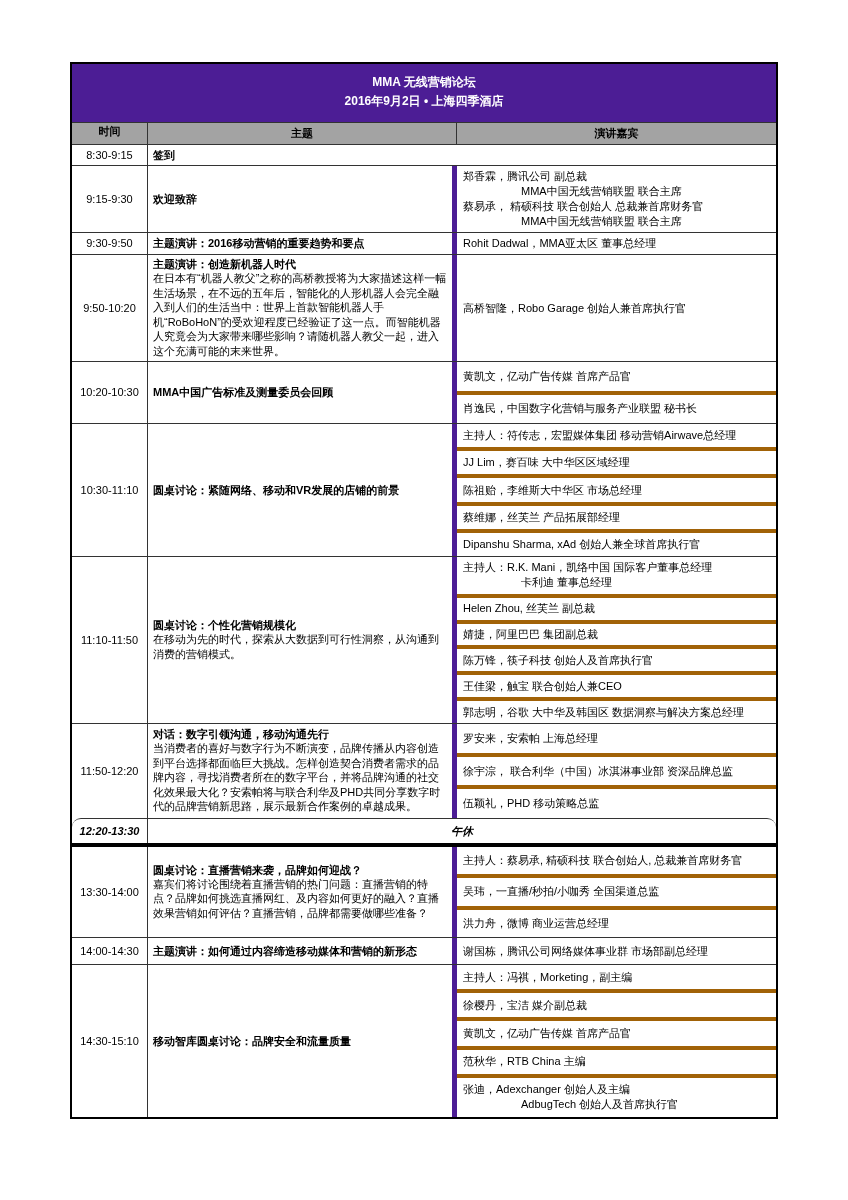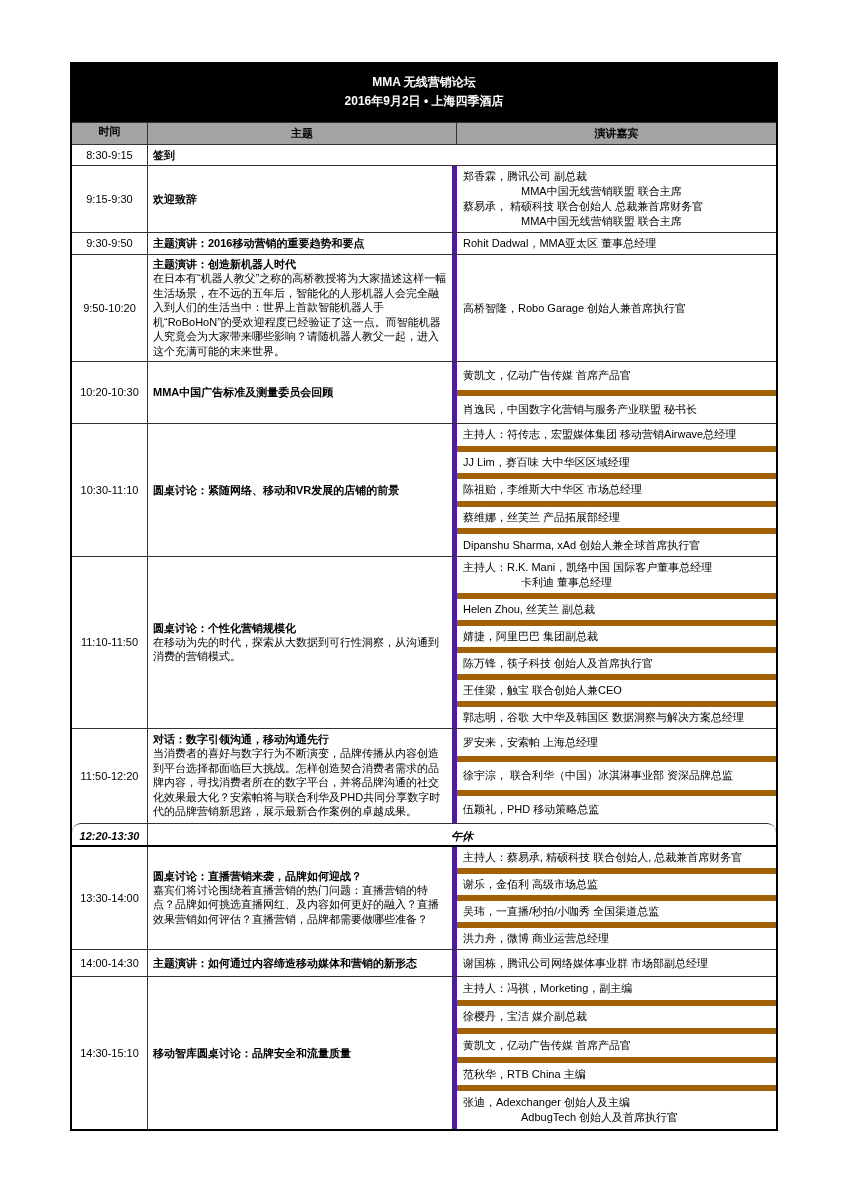--- a/index.html
+++ b/index.html
@@ -59,7 +59,7 @@
 <body>
 
 <div class="agenda" id="table-morning">
-  <div class="banner" id="banner" style="background: #000000;">
+  <div class="banner" id="banner" style="background: #4c1d95;">
     <div>MMA 无线营销论坛</div>
     <div>2016年9月2日 • 上海四季酒店</div>
   </div>

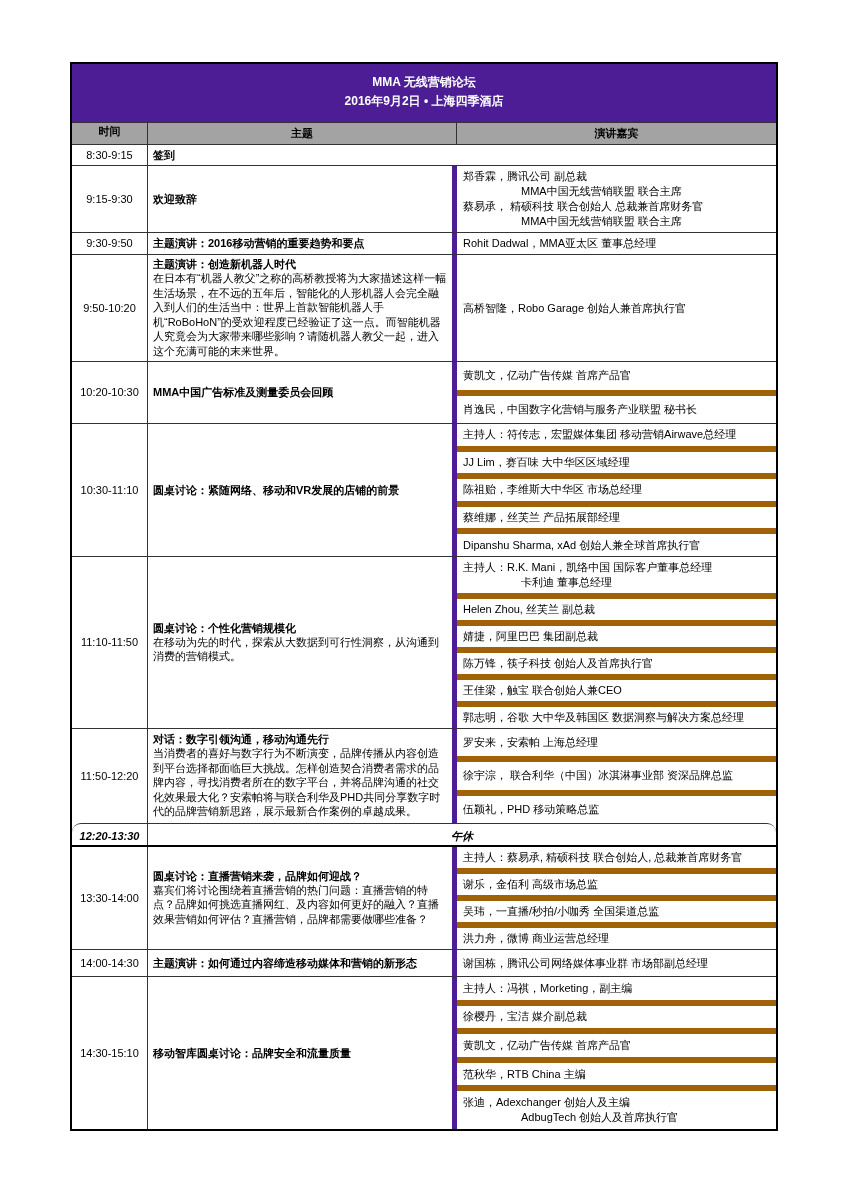--- a/index.html
+++ b/index.html
@@ -48,7 +48,7 @@
     flex:1 1 auto; display:flex; flex-direction:column; justify-content:center;
     padding:3px 4px 3px 6px;
   }
-  .spk + .spk { border-top:6px solid #a16207;justify-content:center; }
+  .spk + .spk { border-top:4px solid #a16207;justify-content:center; }
   .ttl { font-weight:bold; }
   .dsc { font-weight:normal; line-height:14.5px; }
   .it { font-style:italic; font-weight:bold; }

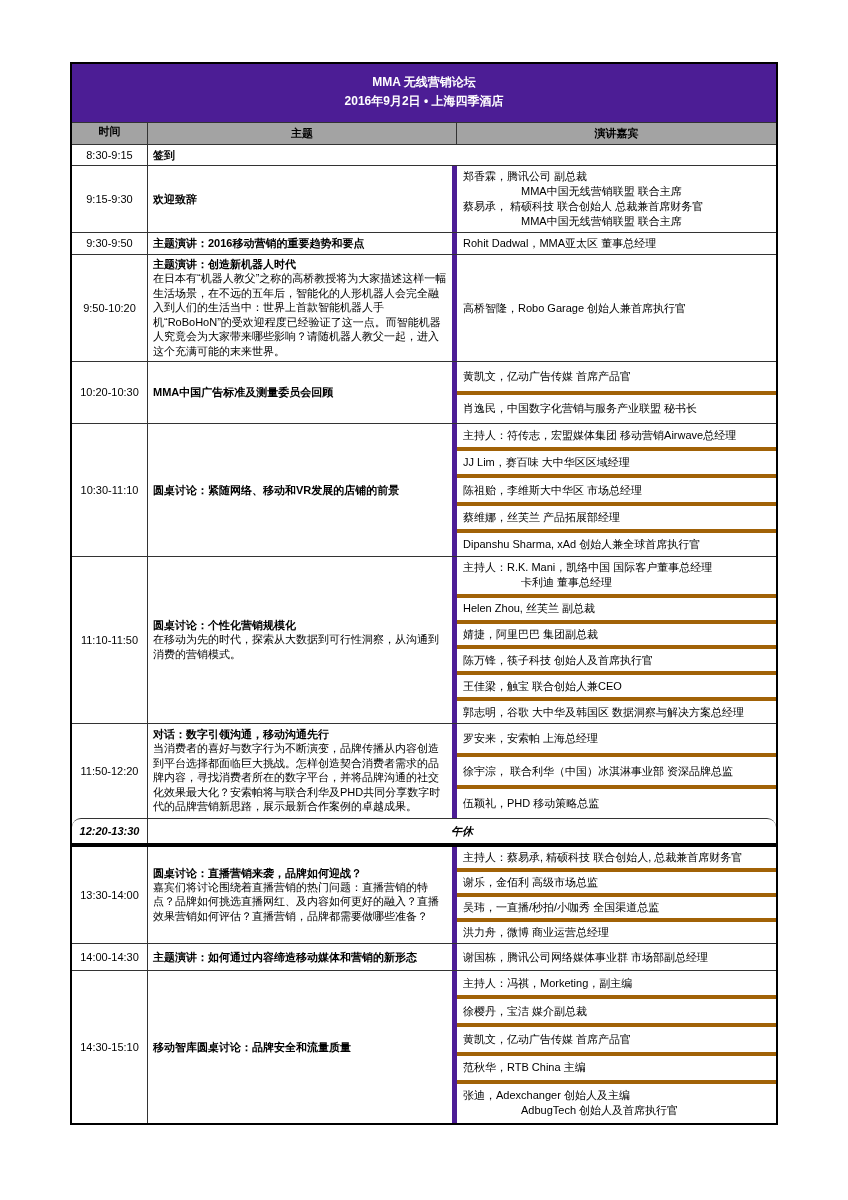--- a/index.html
+++ b/index.html
@@ -217,9 +217,6 @@
             <div class="line">主持人：蔡易承, 精硕科技 联合创始人, 总裁兼首席财务官</div>
           </div>
           <div class="spk">
-            <div class="line">谢乐，金佰利 高级市场总监</div>
-          </div>
-          <div class="spk">
             <div class="line">吴玮，一直播/秒拍/小咖秀 全国渠道总监</div>
           </div>
           <div class="spk">

